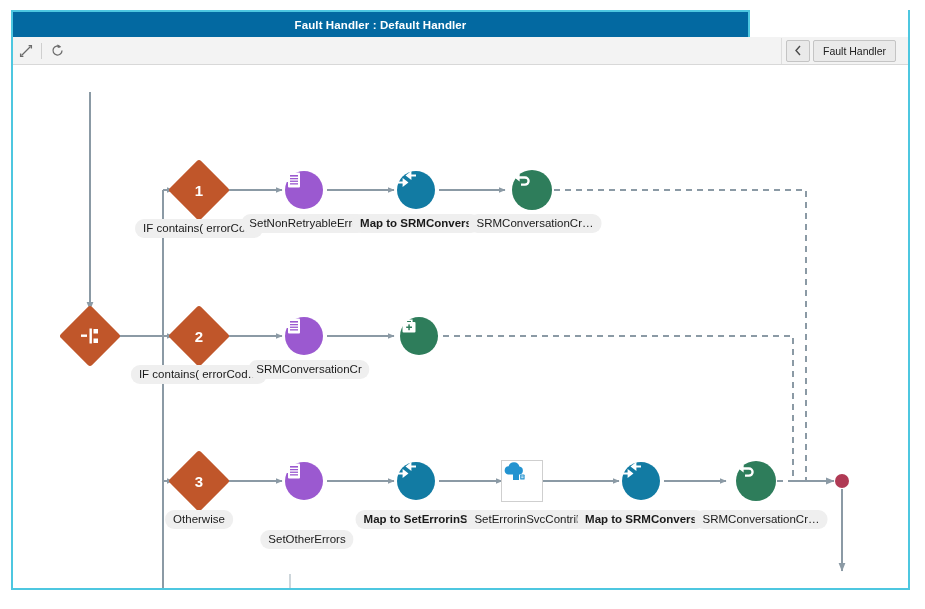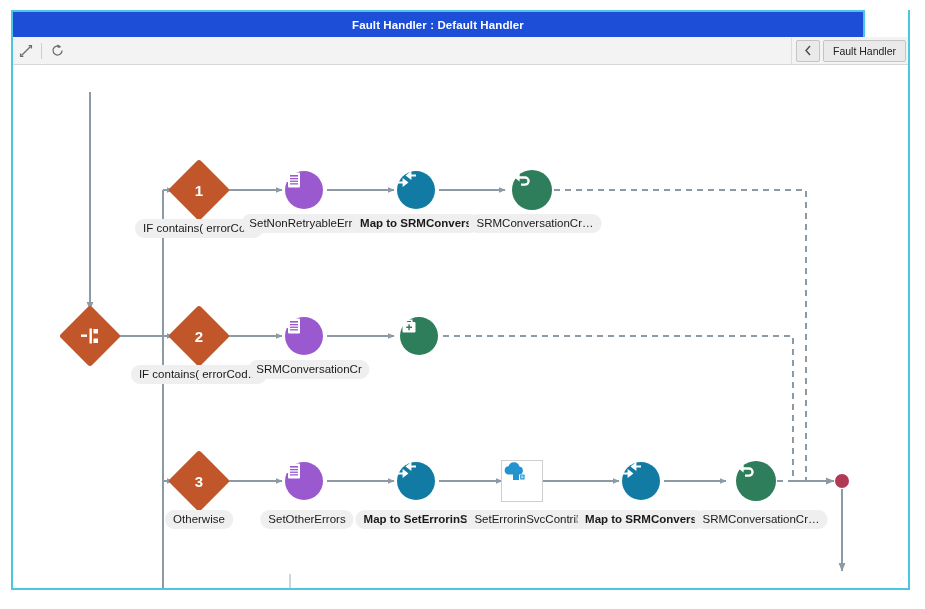--- a/index.html
+++ b/index.html
@@ -32,10 +32,10 @@
     position: absolute;
     left: 11px;
     top: 10px;
-    width: 854px;
+    width: 739px;
     height: 27px;
     box-sizing: border-box;
-    background: #1d4ed8;
+    background: #0369a1;
     border-top: 2px solid #4dc7e0;
     border-left: 2px solid #4dc7e0;
     border-right: 2px solid #4dc7e0;

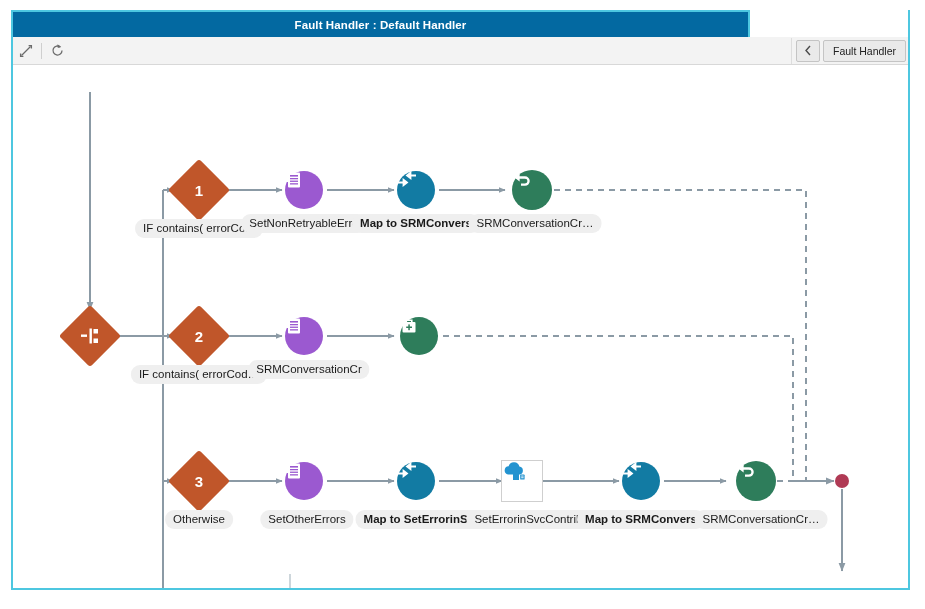--- a/index.html
+++ b/index.html
@@ -80,7 +80,7 @@
     display: flex;
     align-items: center;
     height: 100%;
-    padding-right: 2px;
+    padding-right: 12px;
   }
   .tb-divider-v {
     width: 1px;

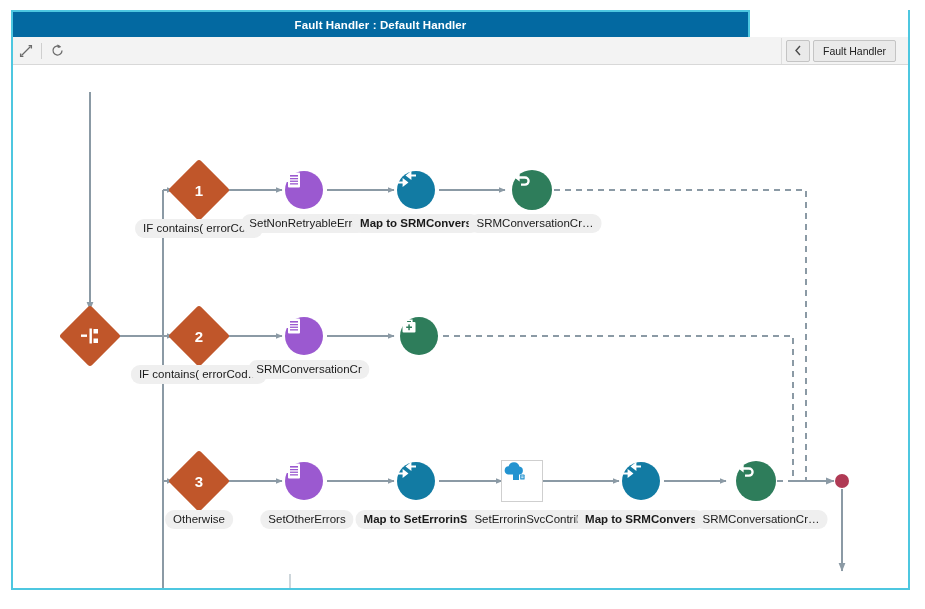--- a/index.html
+++ b/index.html
@@ -388,7 +388,7 @@
         <rect x="1.2" y="6.5" width="3" height="4.5" rx="0.8" fill="#ffffff"></rect>
       </svg>
     </div>
-    <div class="lbl" style="left:294px; top:444px;">SetOtherErrors</div>
+    <div class="lbl" style="left:294px; top:464px;">SetOtherErrors</div>
 
     <div class="circle c-blue" style="left:403px; top:415px;">
       <svg width="20" height="16" viewBox="0 0 20 16">

